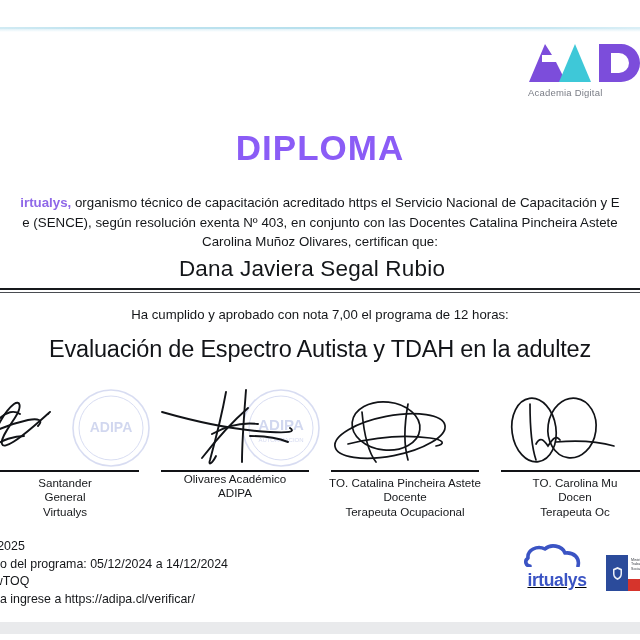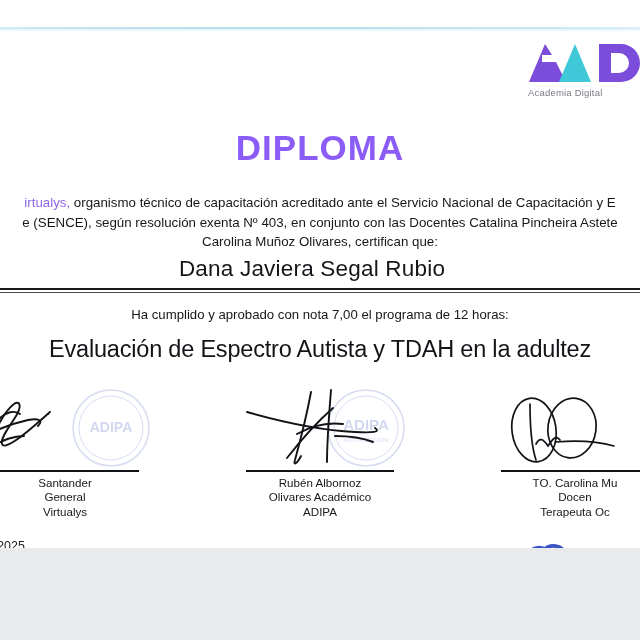--- a/index.html
+++ b/index.html
@@ -15,7 +15,7 @@
   #viewport {
     position: relative;
     width: 640px;
-    height: 548px;
+    height: 640px;
     background: #d946ef;
     overflow: hidden;
   }

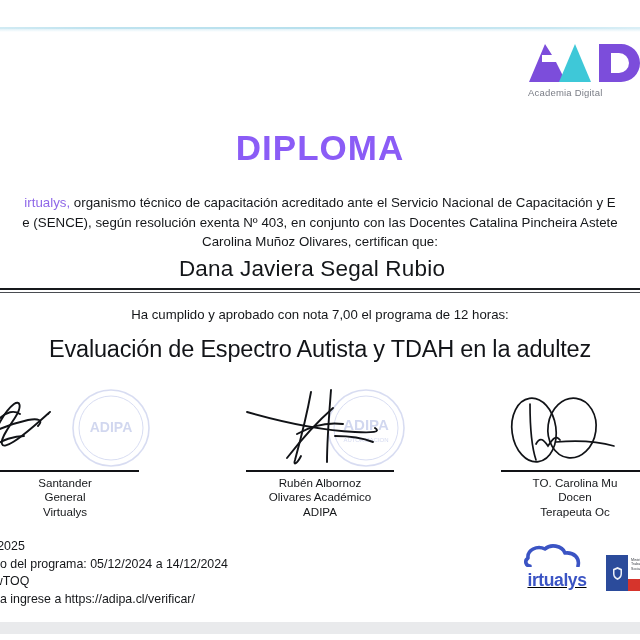--- a/index.html
+++ b/index.html
@@ -91,7 +91,7 @@
     white-space: nowrap;
   }
   .body-line { display: block; }
-  .brand-purple { color: #8f68e8; font-weight: normal; }
+  .brand-purple { color: #8f68e8; font-weight: bold; }
 
   
   .name-wrap {

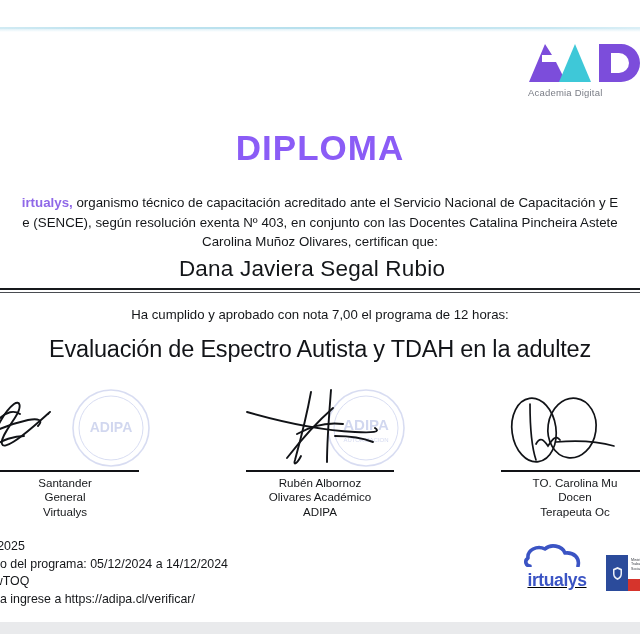--- a/index.html
+++ b/index.html
@@ -282,7 +282,7 @@
     <div class="diploma-title">DIPLOMA</div>
 
     <div class="body-block">
-      <span class="body-line"><span class="brand-purple">irtualys,</span> <span>organismo técnico de capacitación acreditado ante el Servicio Nacional de Capacitación y E</span></span>
+      <span class="body-line"><span class="brand-purple">irtualys,</span> <span>organismo técnico de capacitación acreditado https el Servicio Nacional de Capacitación y E</span></span>
       <span class="body-line">e  (SENCE), según resolución exenta Nº 403, en conjunto con las Docentes Catalina Pincheira Astete</span>
       <span class="body-line">Carolina Muñoz Olivares, certifican que:</span>
     </div>

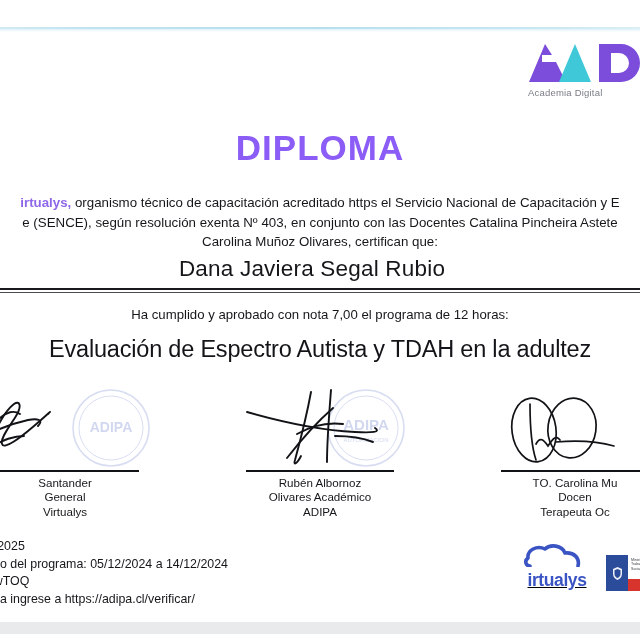--- a/index.html
+++ b/index.html
@@ -345,7 +345,6 @@
           </svg>
         </div>
         <div class="sig-rule"></div>
-        <div class="sig-name">Rubén Albornoz</div>
         <div class="sig-meta">Olivares Académico</div>
         <div class="sig-meta">ADIPA</div>
       </div>

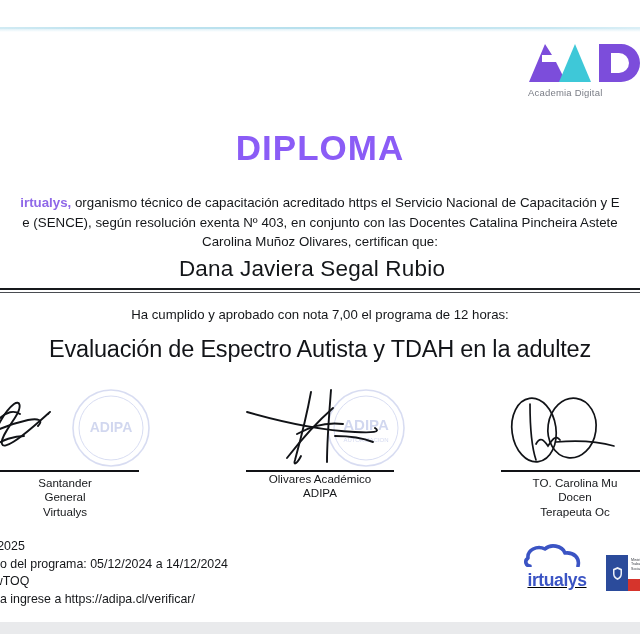--- a/index.html
+++ b/index.html
@@ -349,6 +349,23 @@
         <div class="sig-meta">ADIPA</div>
       </div>
 
+      <div class="sig-col">
+        <div class="sig-art">
+          <svg width="170" height="88" viewBox="0 0 170 88" xmlns="http://www.w3.org/2000/svg">
+            <g fill="none" stroke="#111317" stroke-width="1.7" stroke-linecap="round">
+              <ellipse cx="70" cy="54" rx="56" ry="20" transform="rotate(-11 70 54)"></ellipse>
+              <ellipse cx="66" cy="44" rx="34" ry="24" transform="rotate(6 66 44)"></ellipse>
+              <path d="M42 30 C44 52 48 70 56 80"></path>
+              <path d="M88 22 C84 44 84 64 88 78"></path>
+              <path d="M28 62 C52 56 82 52 110 56 C124 58 126 62 116 64"></path>
+            </g>
+          </svg>
+        </div>
+        <div class="sig-rule"></div>
+        <div class="sig-name">TO. Catalina Pincheira Astete</div>
+        <div class="sig-meta">Docente</div>
+        <div class="sig-meta">Terapeuta Ocupacional</div>
+      </div>
 
       <div class="sig-col">
         <div class="sig-art">

